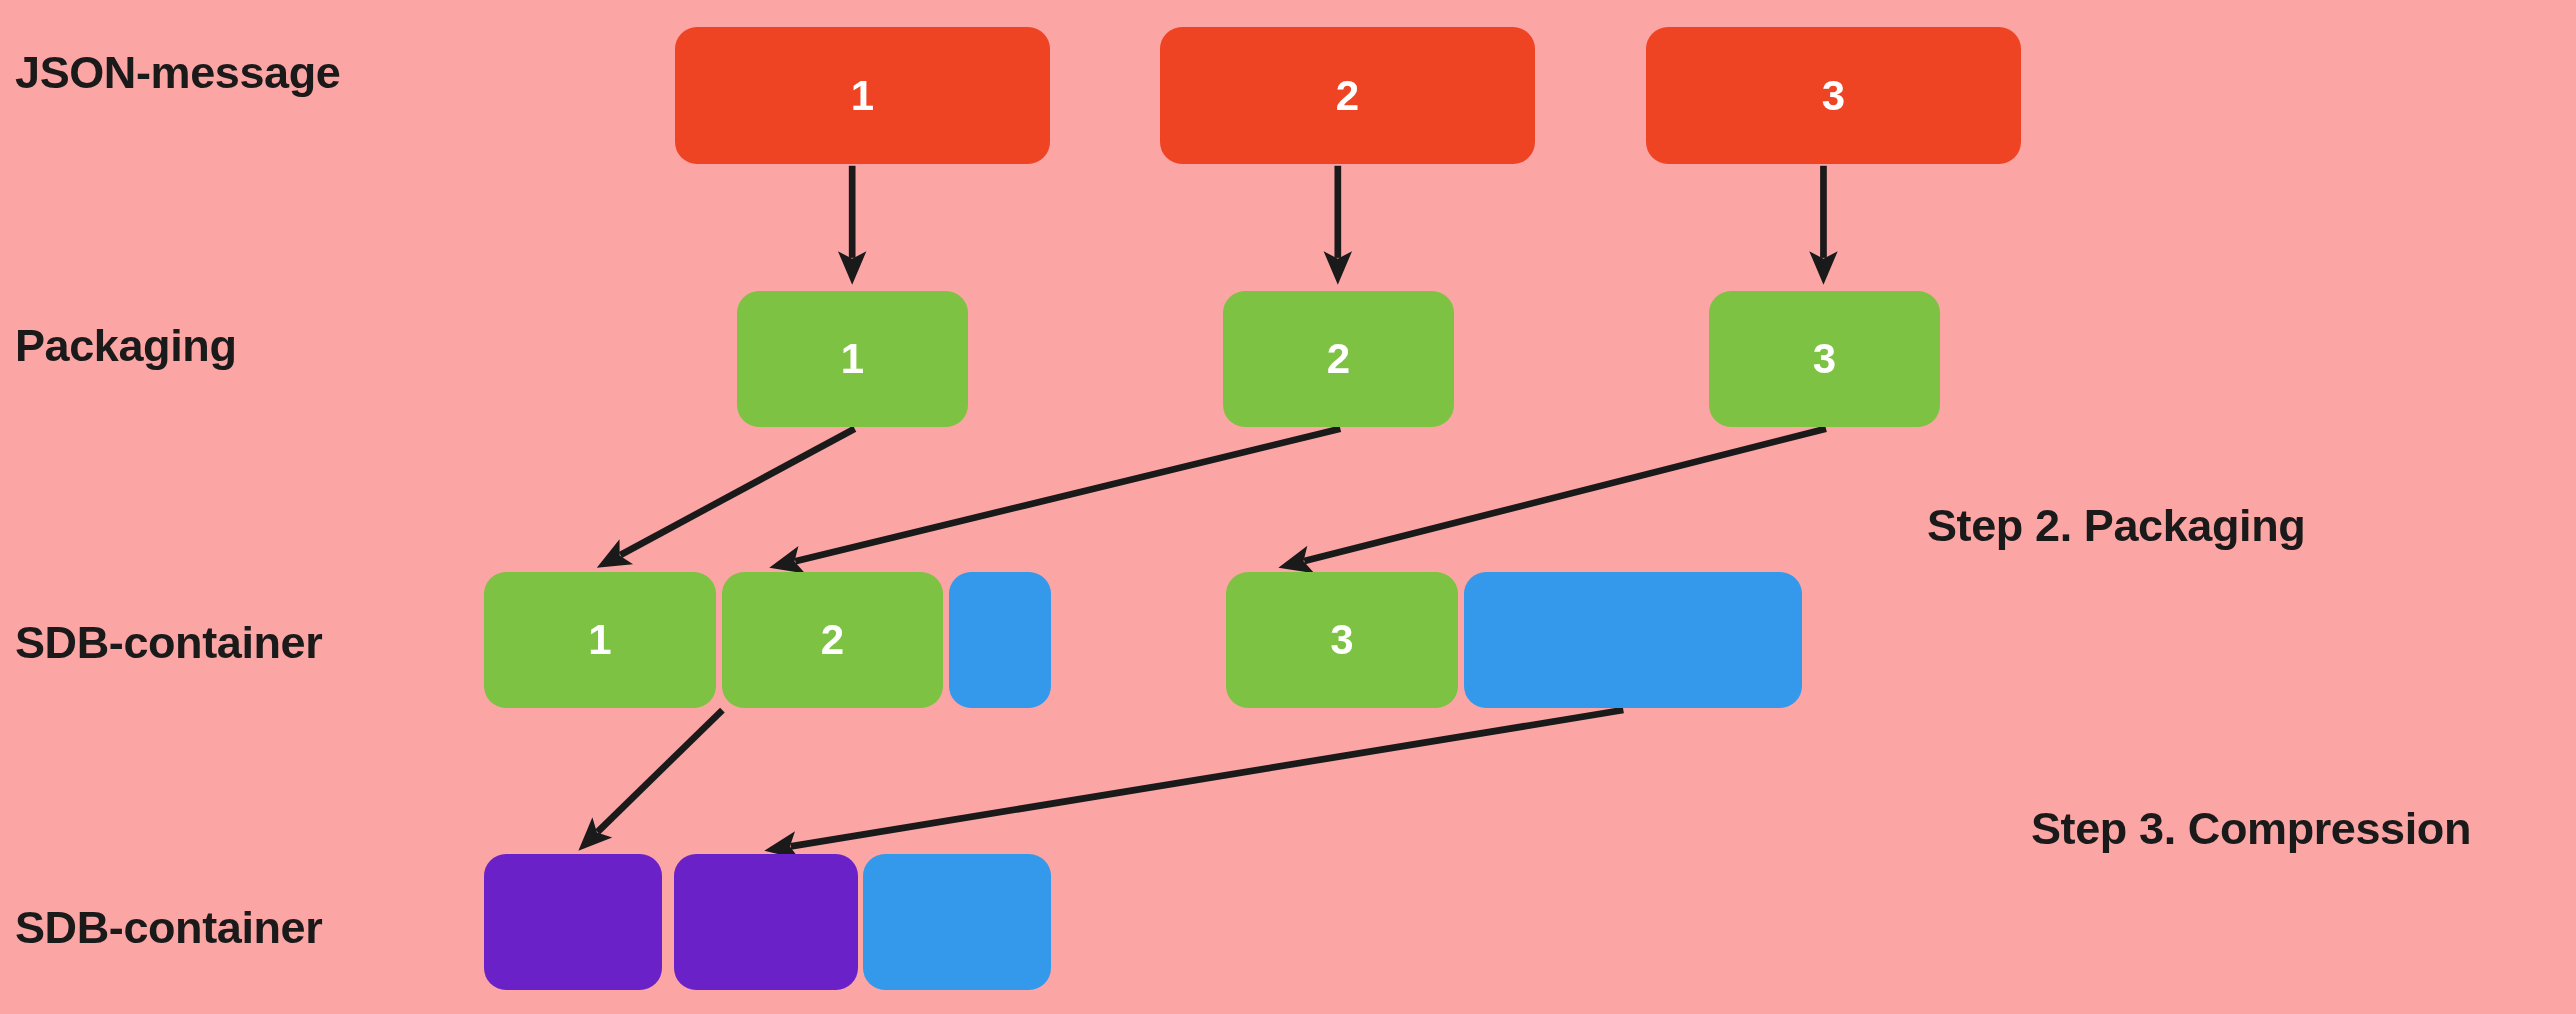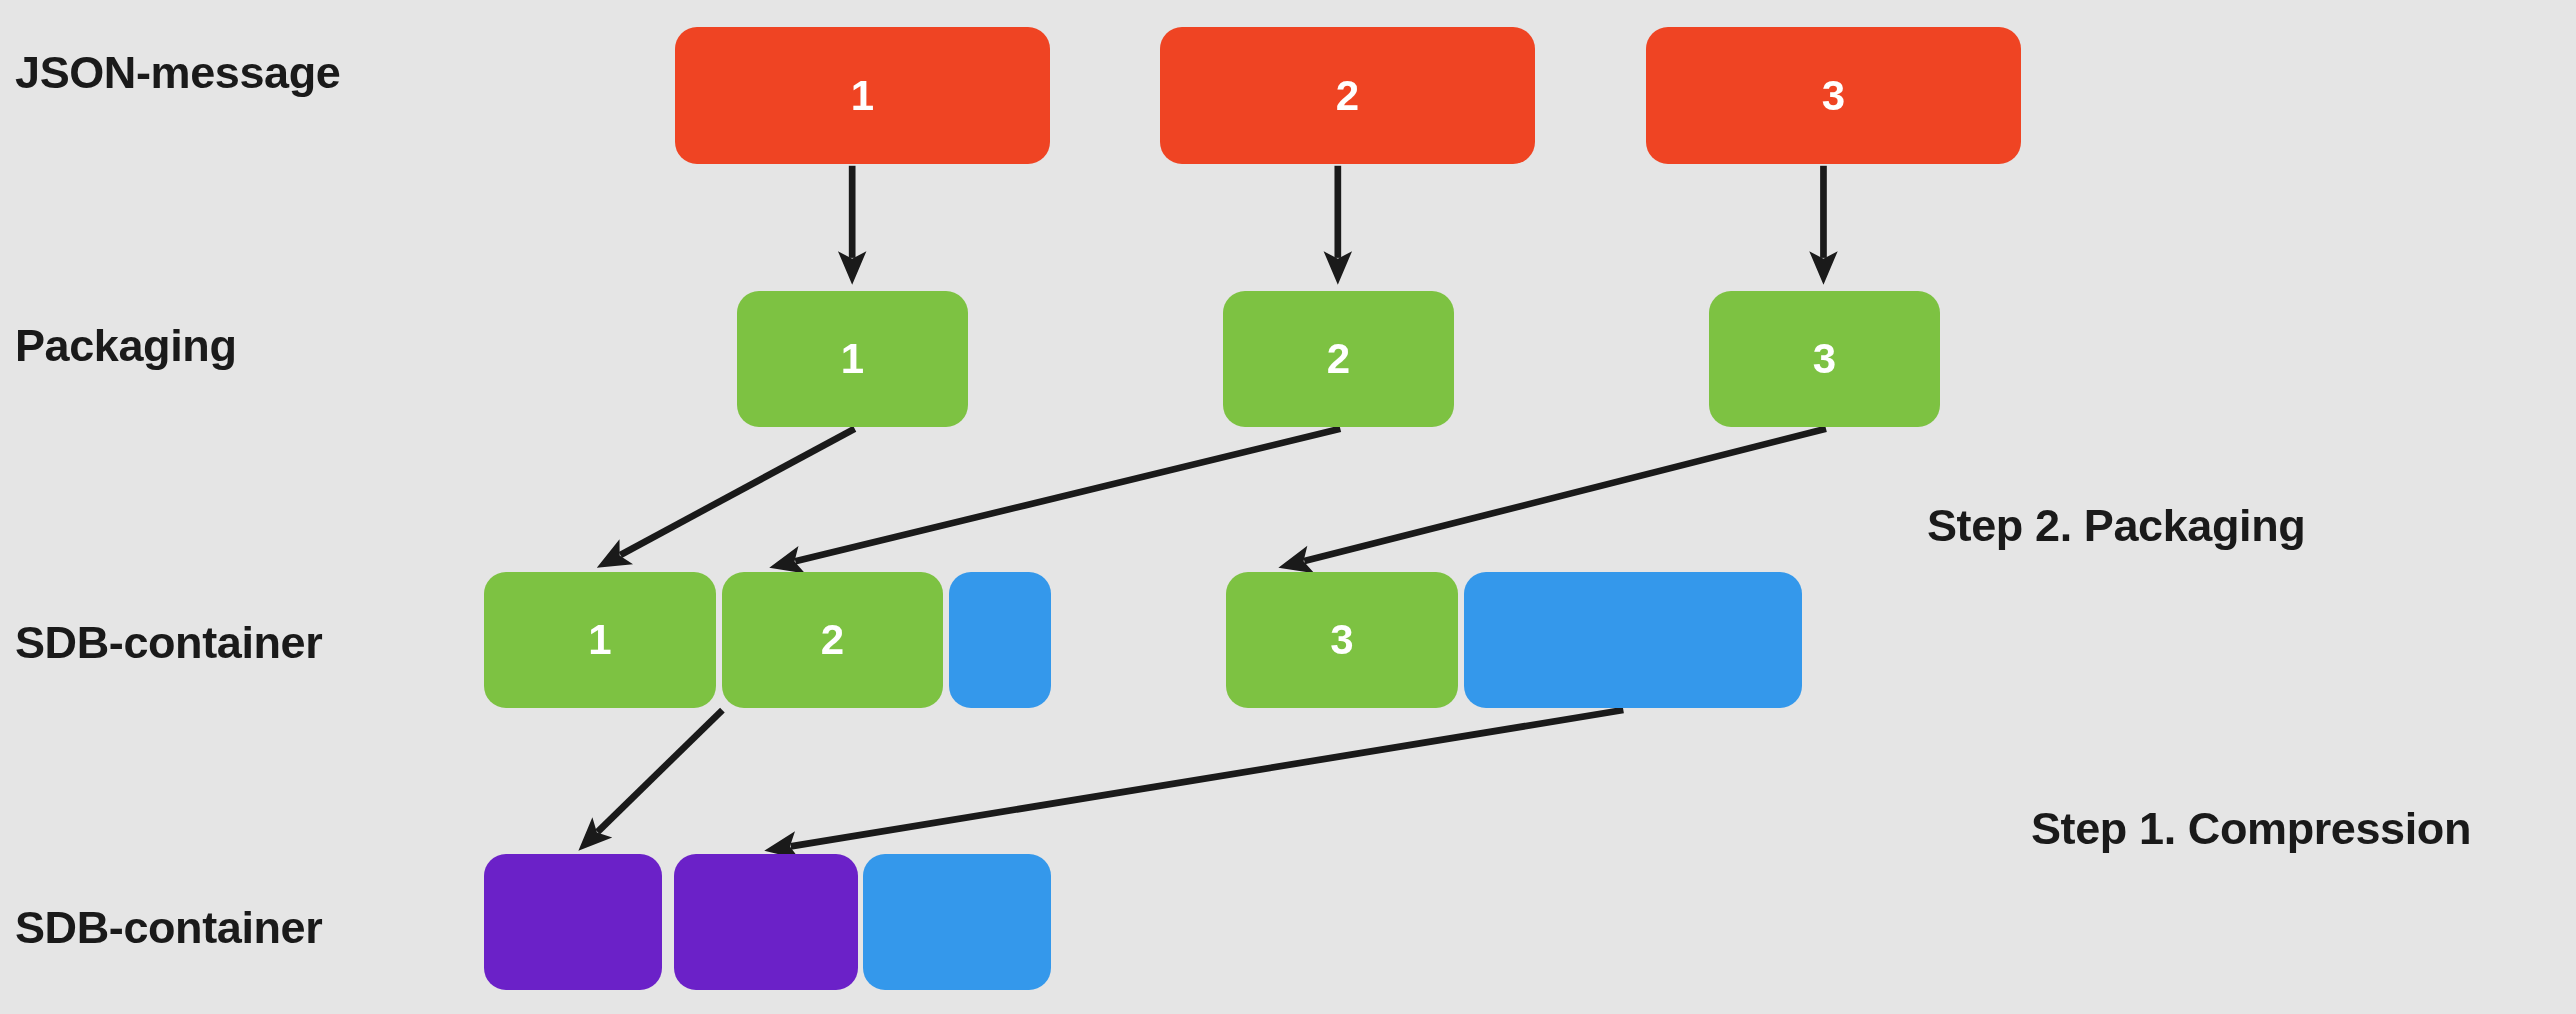--- a/index.html
+++ b/index.html
@@ -14,7 +14,7 @@
     position: relative;
     width: 2576px;
     height: 1014px;
-    background: #e5e5e5;
+    background: #fca5a5;
     overflow: hidden;
     text-align: center;
   }

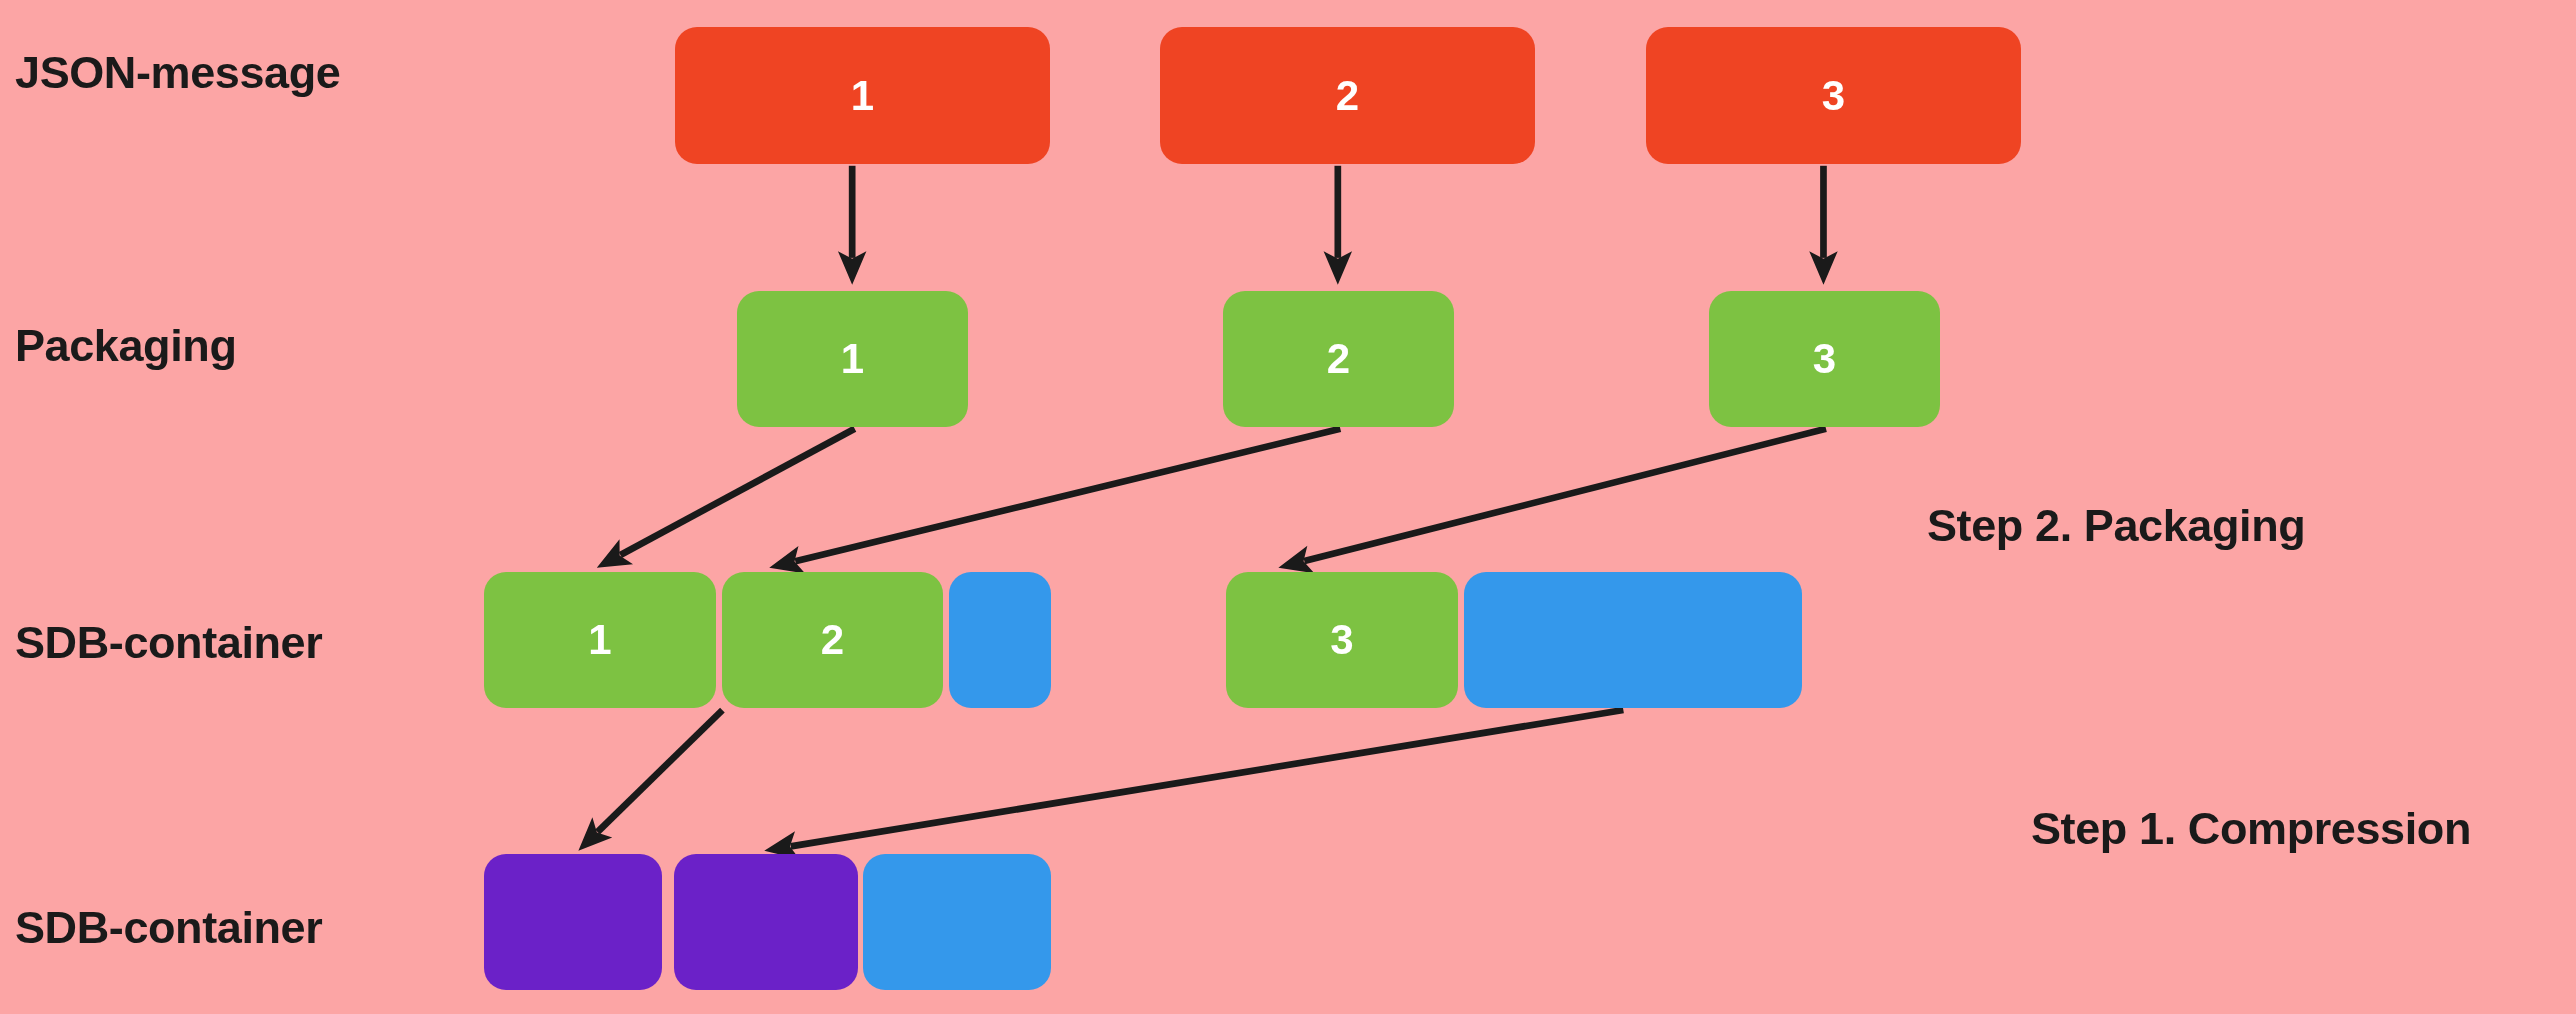--- a/index.html
+++ b/index.html
@@ -106,7 +106,7 @@
   <div class="row-label" style="left:15px; top:905px;">SDB-container</div>
 
   <div class="step-label" style="left:1927px; top:503px;">Step 2. Packaging</div>
-  <div class="step-label" style="left:2031px; top:806px;">Step 1. Compression</div>
+  <div class="step-label" style="left:2031px; top:806px;">Step 3. Compression</div>
 
   <div id="node-layer">
       <div class="node red" style="left: 675px; top: 27px; width: 375px; height: 137px;">1</div>

